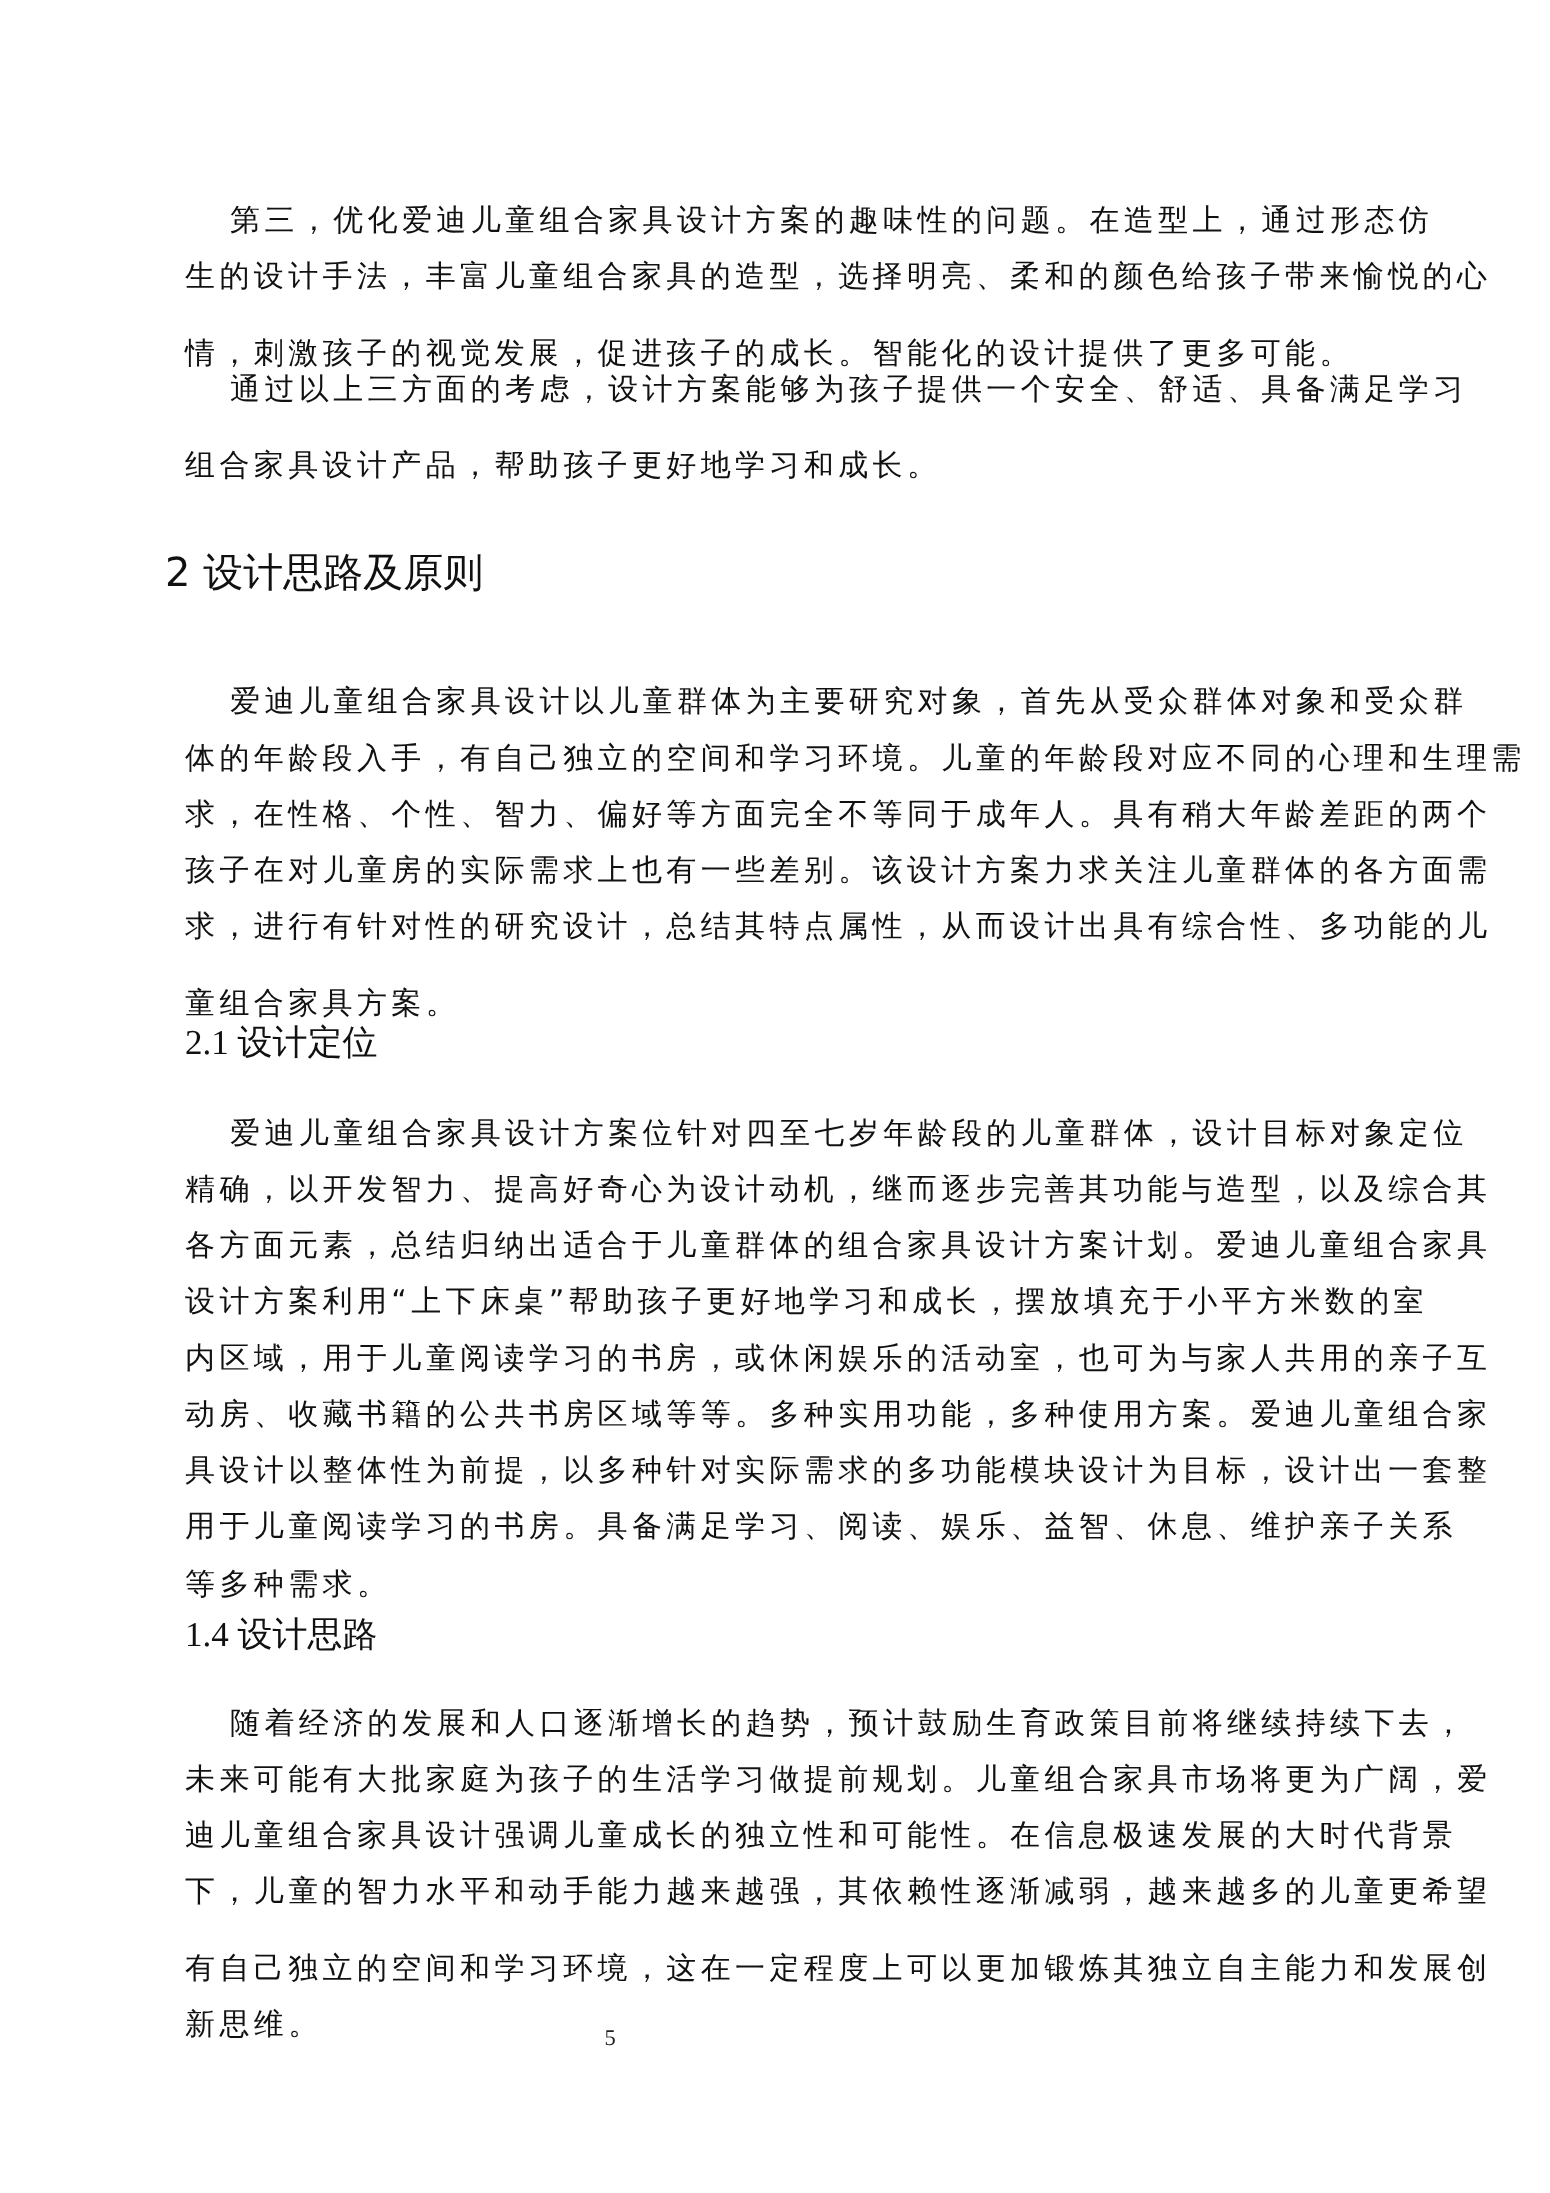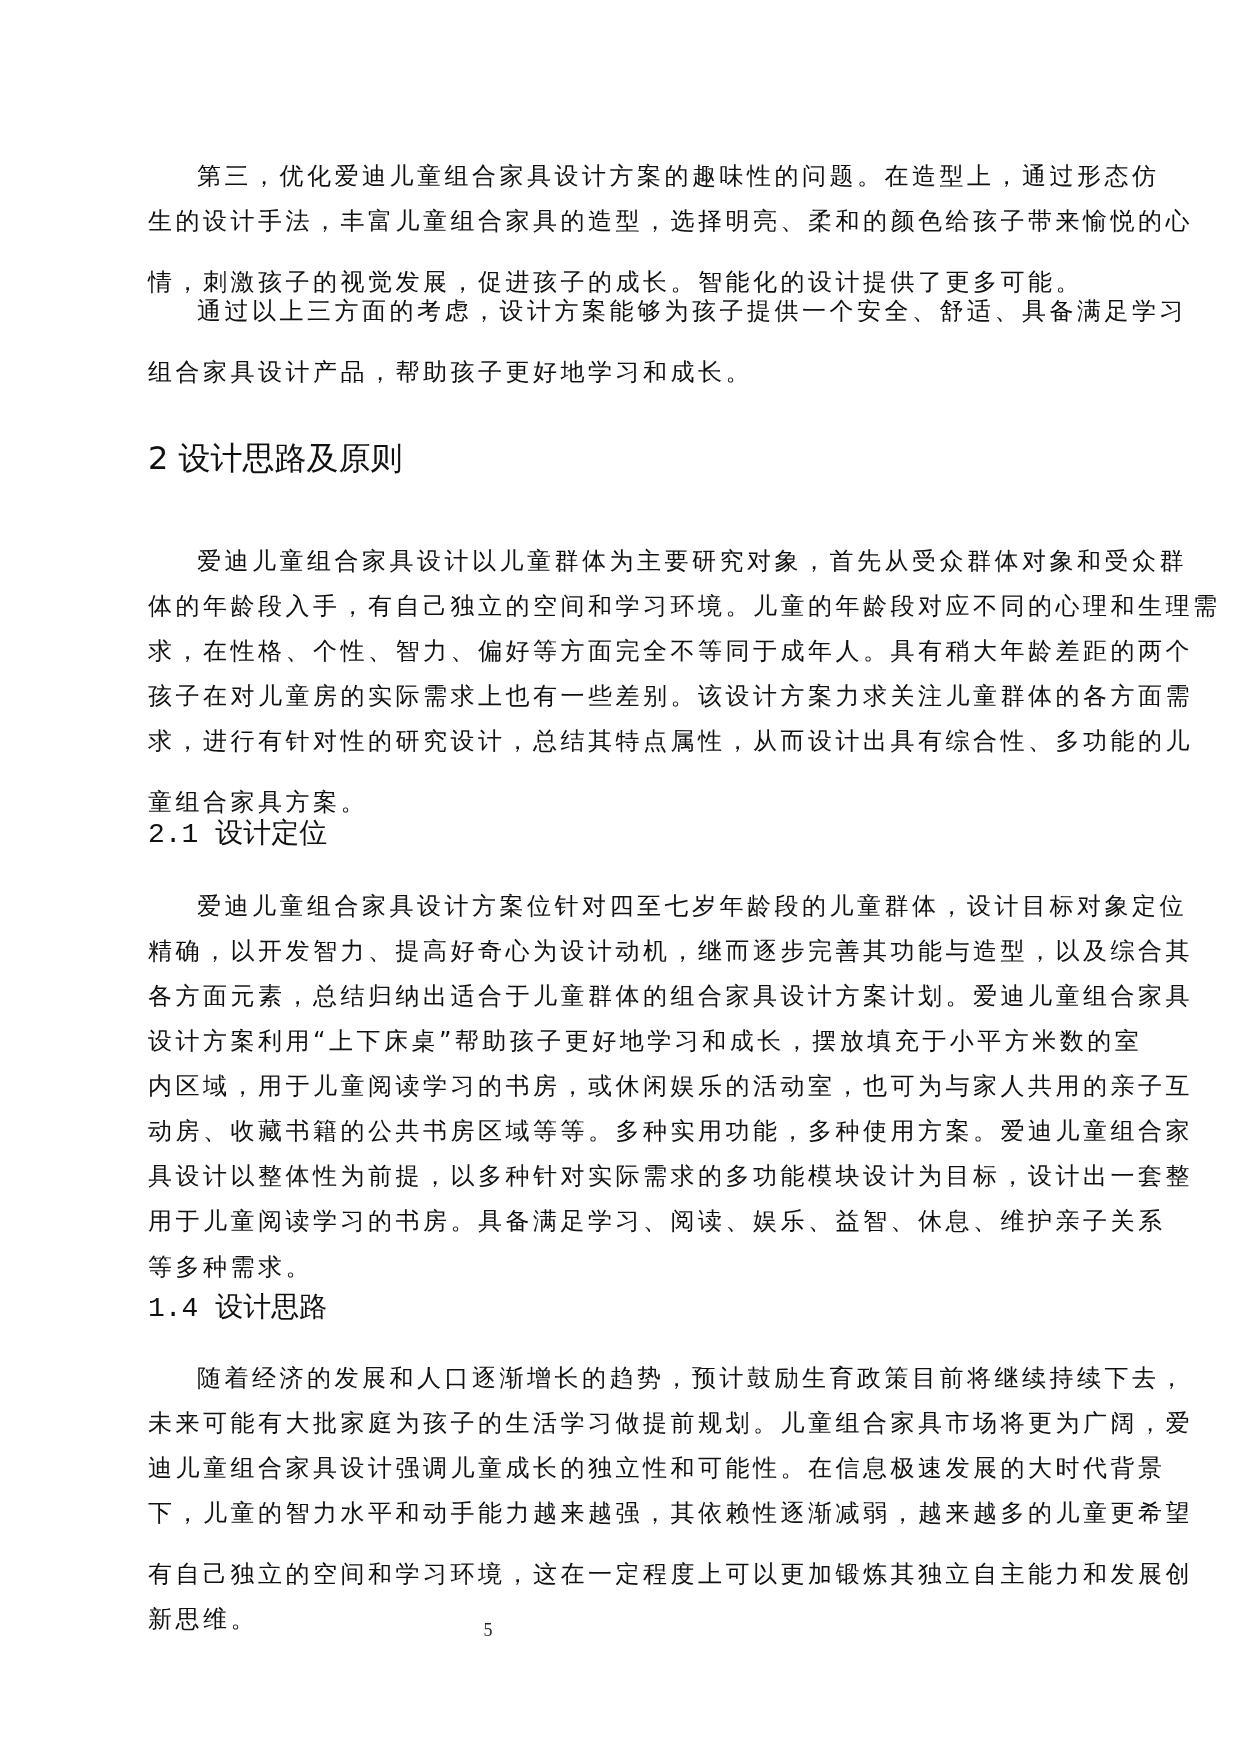--- a/index.html
+++ b/index.html
@@ -13,7 +13,7 @@
       text-align: justify; text-align-last: justify;
     }
     .line.last { text-align-last: left; margin-top: 16px; }
-    .line.indent { left: 197px; width: 926px; }
+    .line.indent { left: 184px; width: 926px; }
     .h1 {
       position: absolute; left: 148px;
       font-family: "DejaVu Sans", sans-serif;

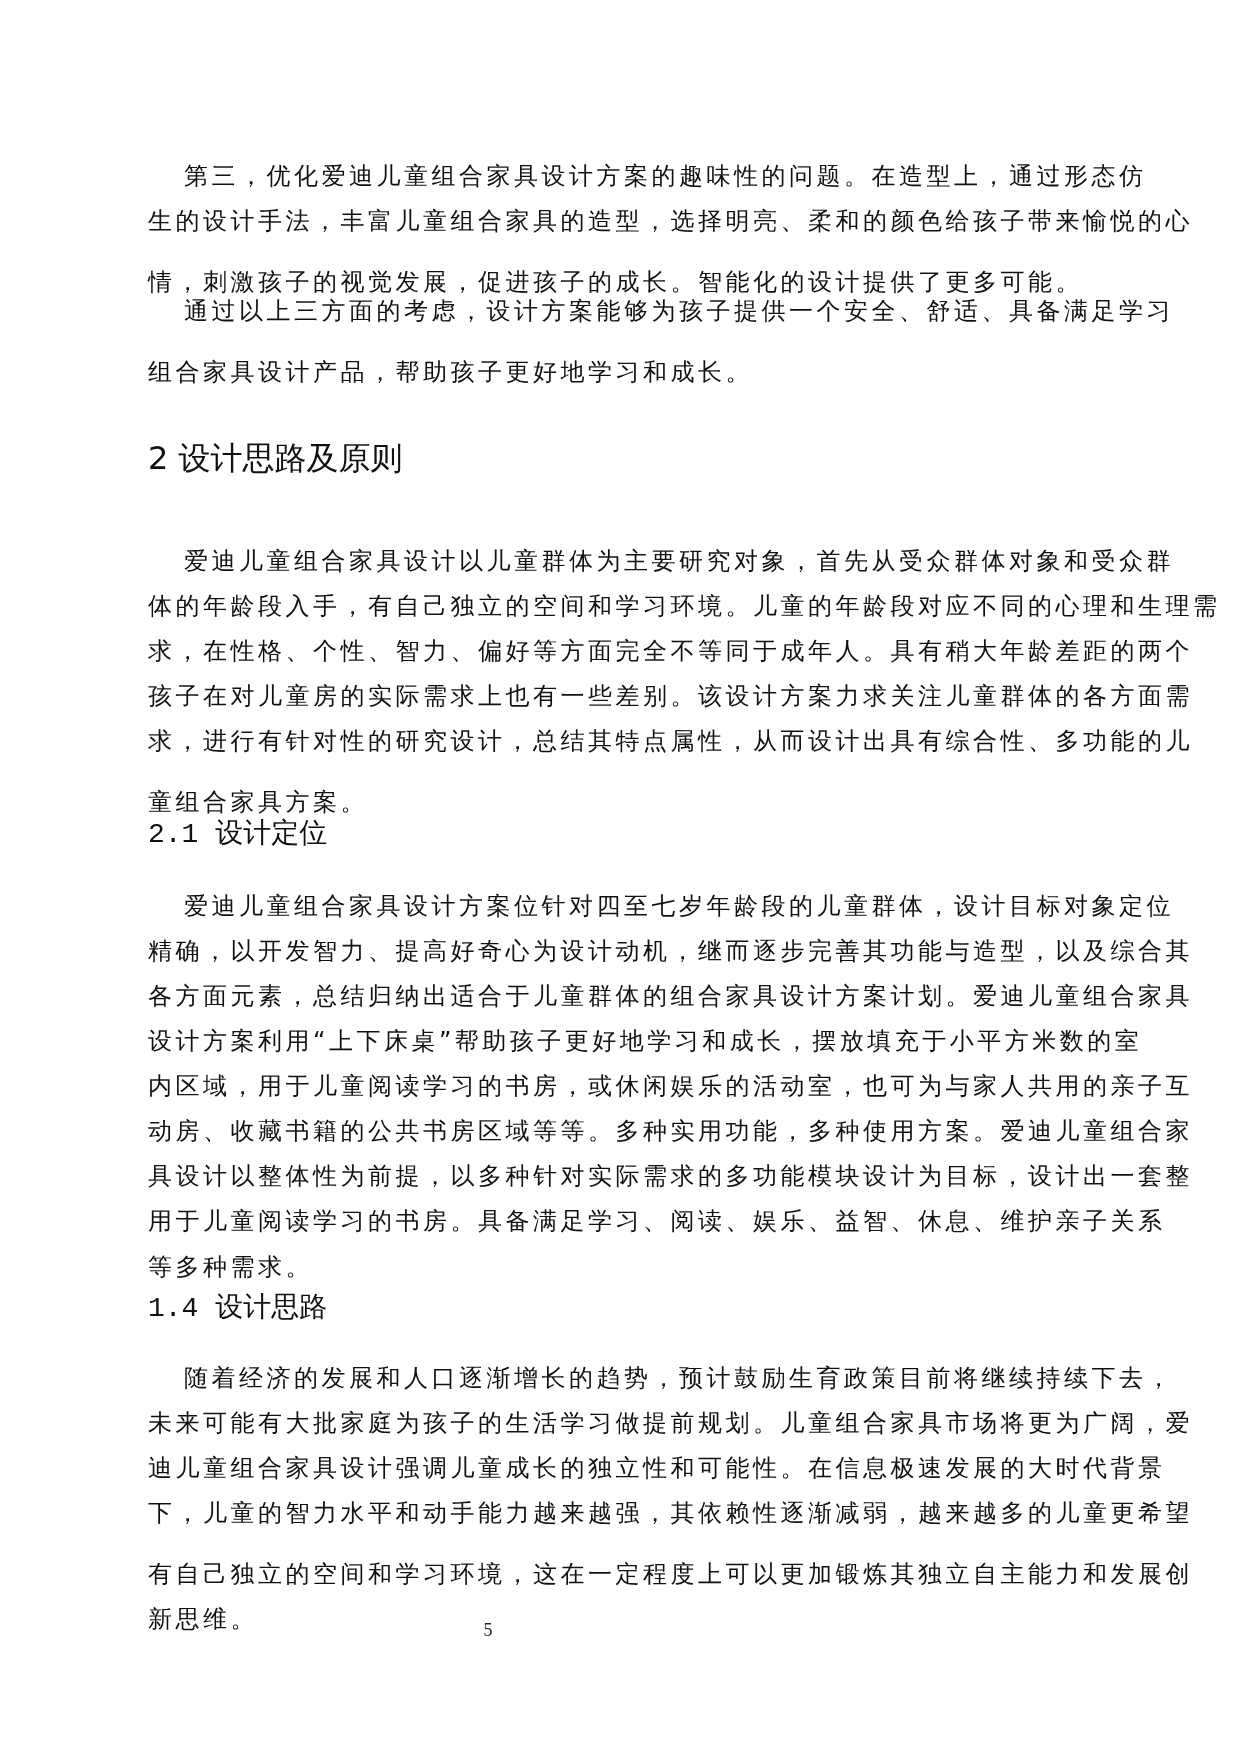--- a/index.html
+++ b/index.html
@@ -15,7 +15,7 @@
     .line.last { text-align-last: left; margin-top: 16px; }
     .line.indent { left: 184px; width: 926px; }
     .h1 {
-      position: absolute; left: 148px;
+      position: absolute; left: 132px;
       font-family: "DejaVu Sans", sans-serif;
       font-size: 32px; line-height: 40px; color: #111; white-space: nowrap;
     }

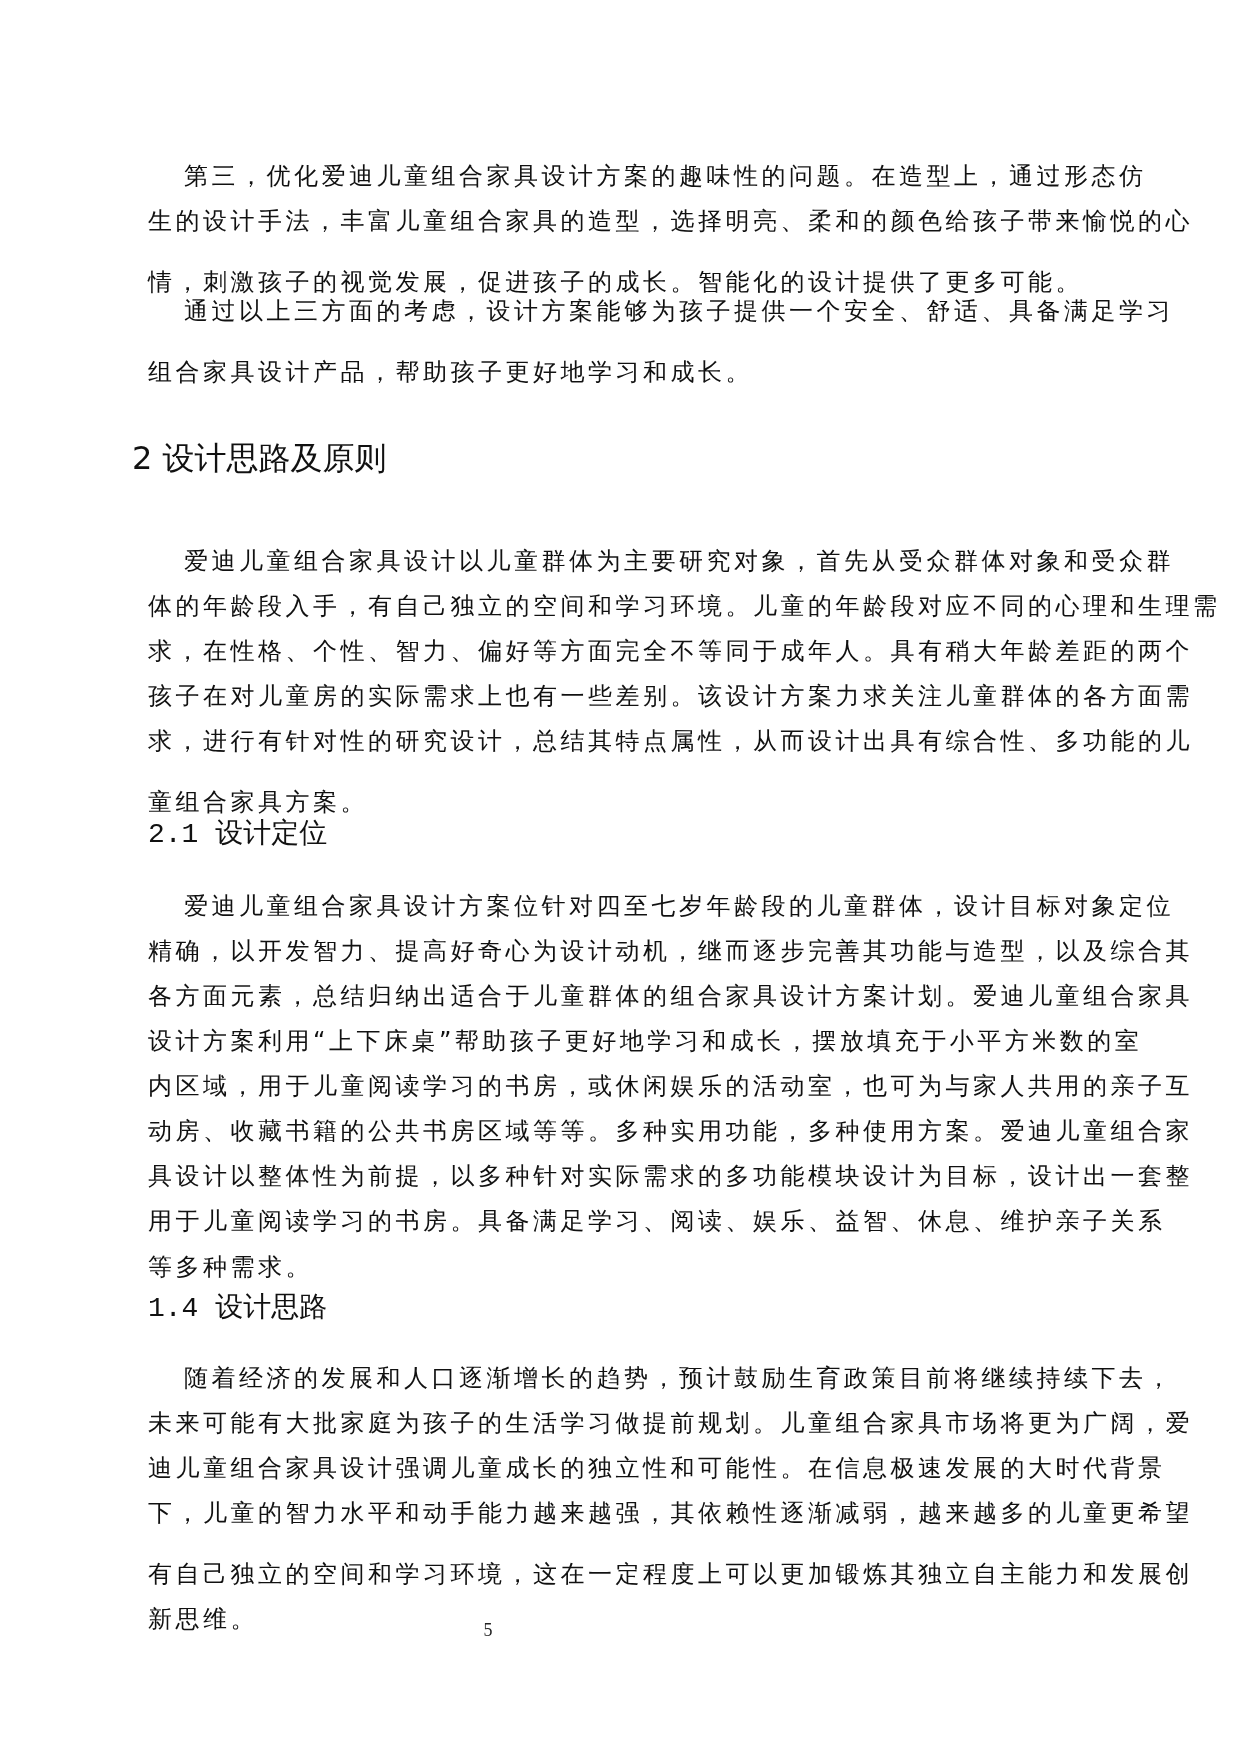--- a/index.html
+++ b/index.html
@@ -21,7 +21,7 @@
     }
     .h2 {
       position: absolute; left: 148px;
-      font-family: Liberation Mono, monospace;
+      font-family: Liberation Serif, serif;
       font-size: 28px; line-height: 36px; color: #111; white-space: nowrap;
     }
     .pagenum {

